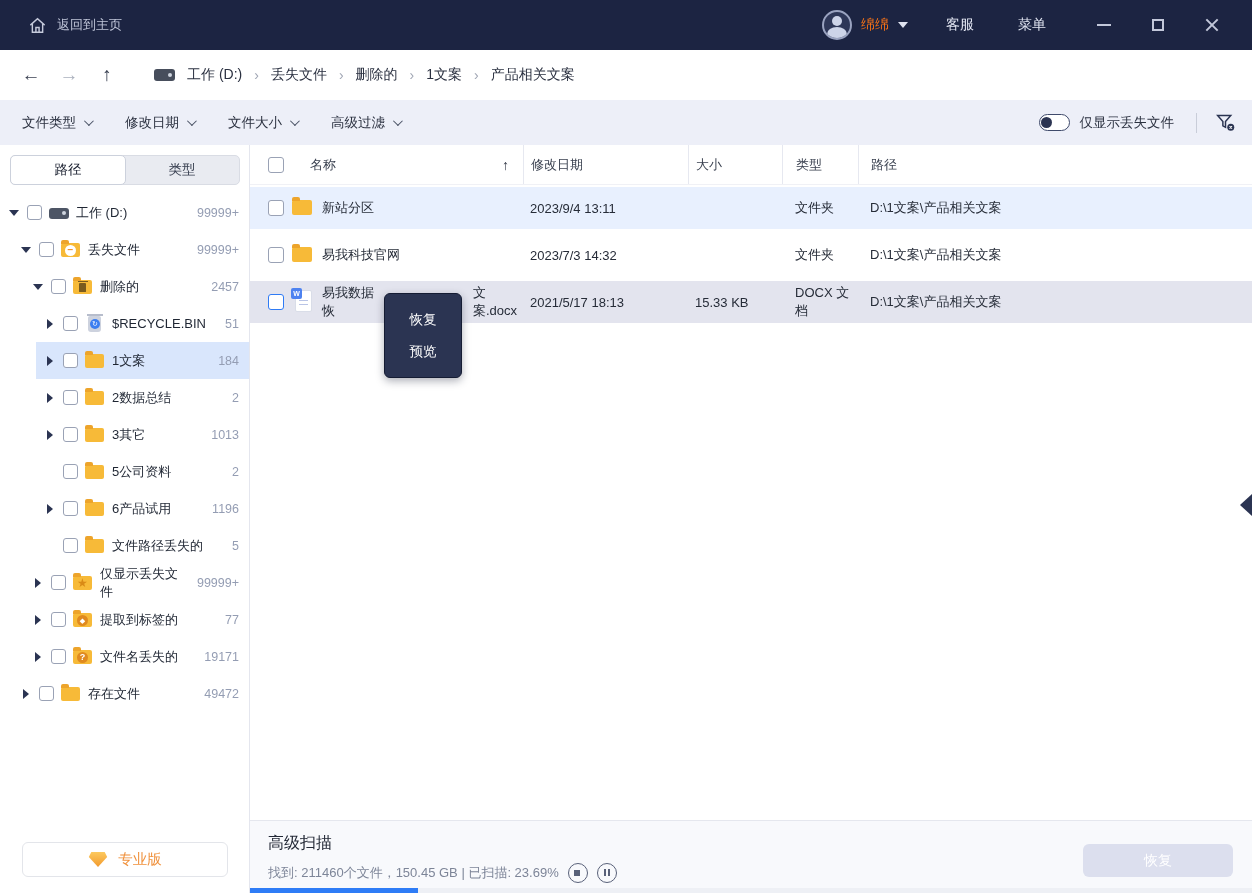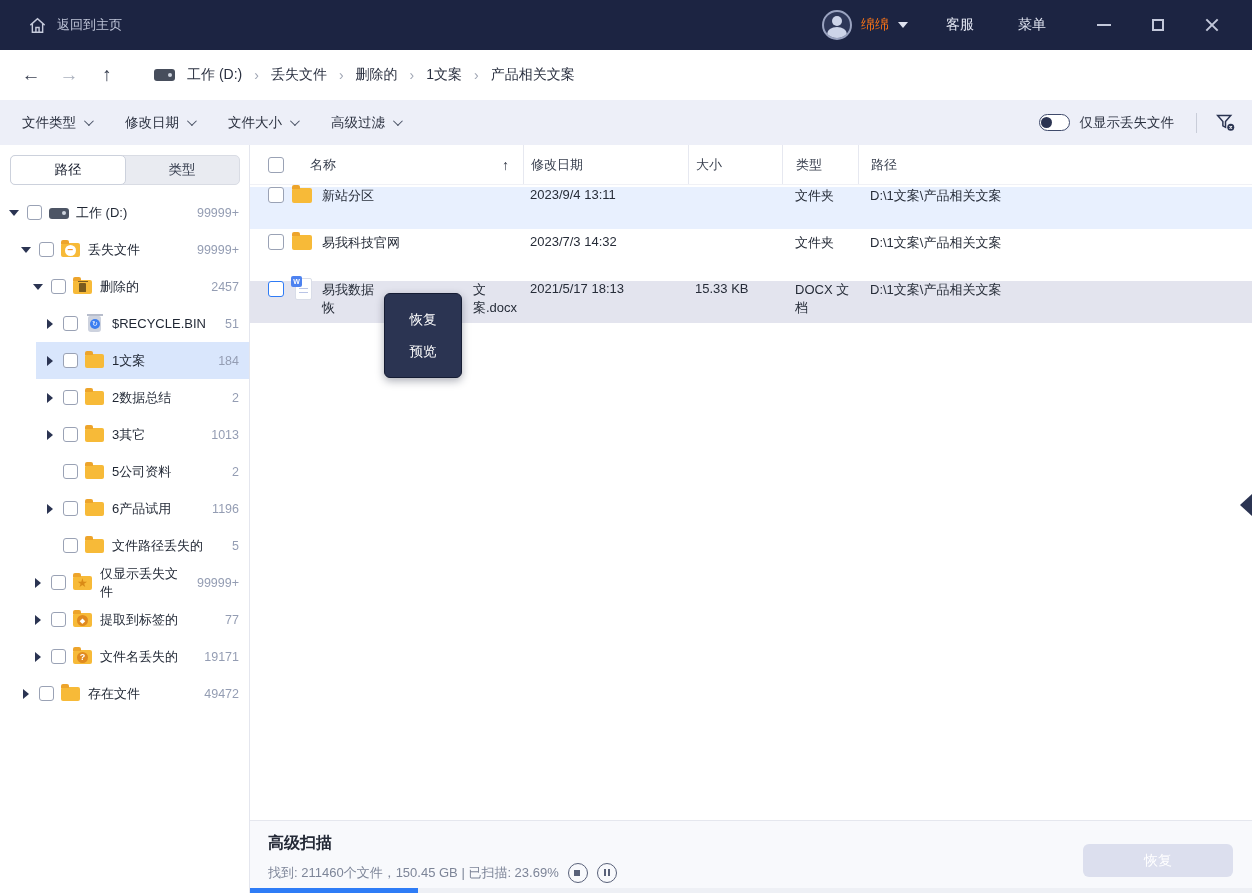--- a/index.html
+++ b/index.html
@@ -115,7 +115,7 @@
   .row { height:42px; margin-bottom:5px; font-size:13px; color:#262c38; }
   .row.hl-blue { background:#e8f0fe; }
   .row.hl-sel  { background:#e3e4ee; }
-  .cell { display:flex; height:100%; }
+  .cell { display:flex; align-items:center; height:100%; }
   .c-name { padding-left:18px; gap:8px; }
   .c-mod { padding-left:7px; } .c-size { padding-left:7px; } .c-type { padding-left:13px; } .c-path { padding-left:12px; }
   .cbx16 { width:16px; height:16px; flex:0 0 16px; border:1.4px solid #9aa2b5; border-radius:3px; background:#fff; }

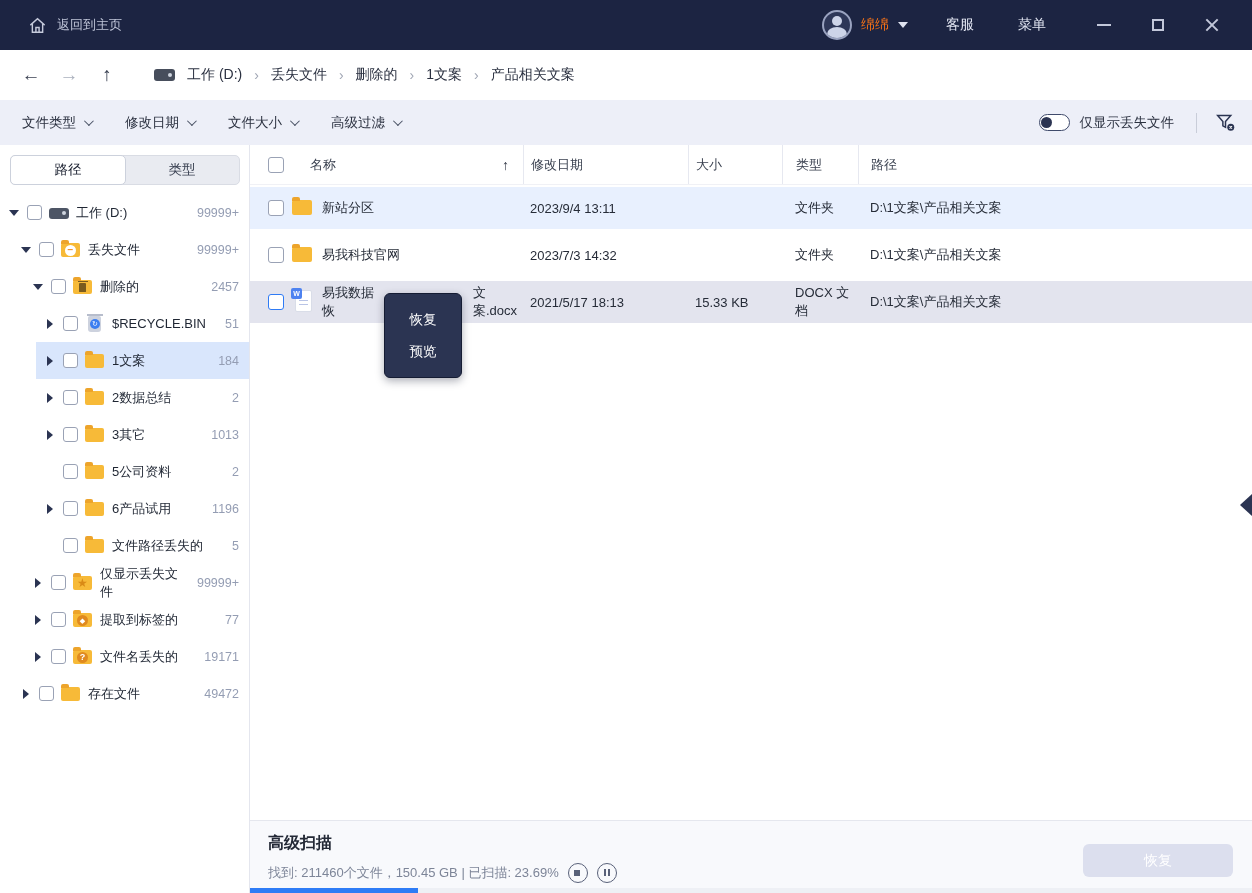--- a/index.html
+++ b/index.html
@@ -138,7 +138,7 @@
 
   
   .bottombar { position:absolute; left:250px; top:820px; width:1002px; height:68px; background:#f8f9fc; border-top:1px solid #e5e7ee; }
-  .scan-title { position:absolute; left:18px; top:12px; font-size:16px; font-weight:bold; color:#232936; }
+  .scan-title { position:absolute; left:18px; top:12px; font-size:16px; font-weight:normal; color:#232936; }
   .scan-stats { position:absolute; left:18px; top:42px; font-size:13px; color:#7d8598; display:flex; align-items:center; gap:9px; }
   .circbtn { width:20px; height:20px; border:1.5px solid #596179; border-radius:50%; position:relative; }
   .circbtn.stop::after { content:""; position:absolute; left:5.5px; top:5.5px; width:6px; height:6px; background:#596179; }

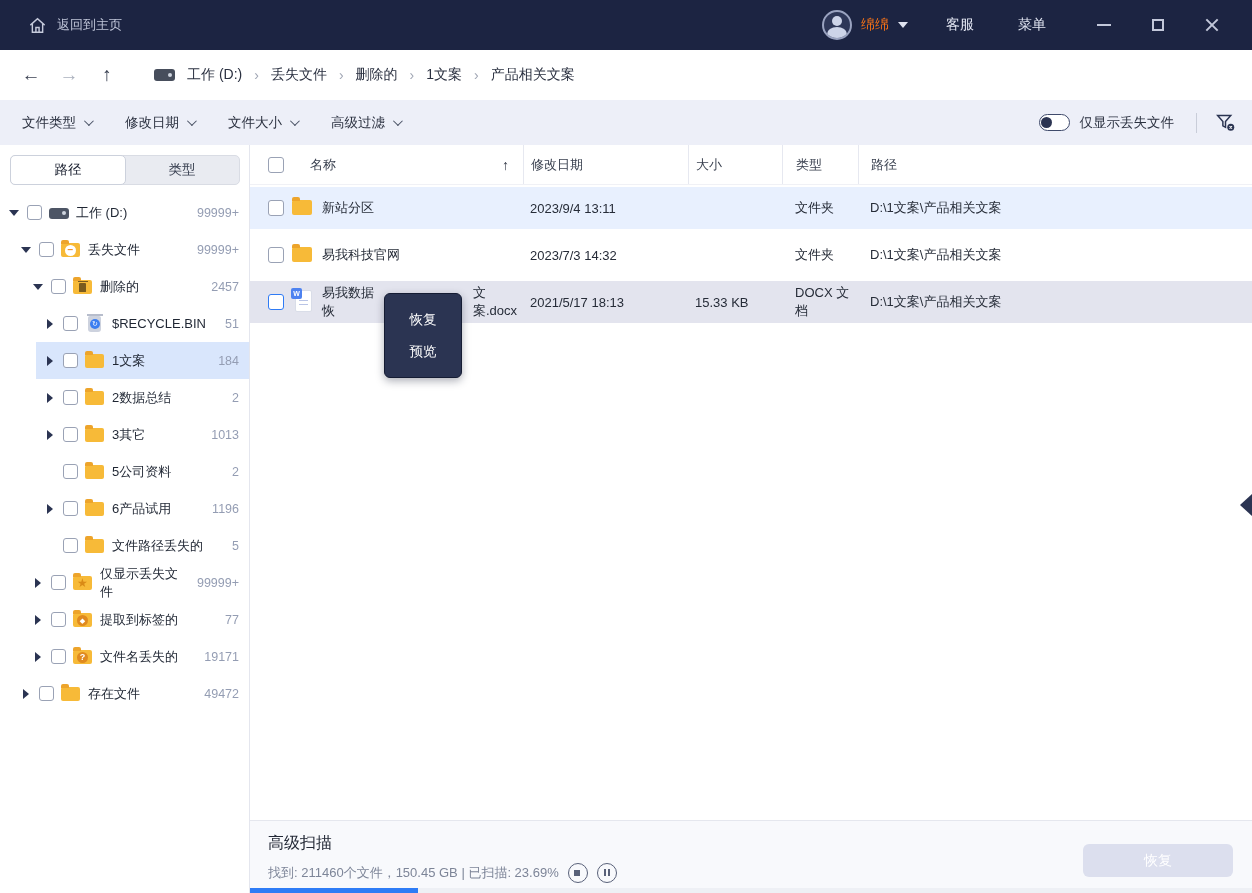--- a/index.html
+++ b/index.html
@@ -410,6 +410,20 @@
       </div>
     </div>
 
+    <div class="upgrade">
+      <span class="icw">
+        <svg width="20" height="17" viewBox="0 0 24 20">
+          <defs>
+              <linearGradient id="gem" x1="0" y1="0" x2="0" y2="1">
+            <stop offset="0" stop-color="#fcc95e"></stop>
+                <stop offset="1" stop-color="#f29a2e"></stop>
+          </linearGradient>
+            </defs>
+          <polygon points="4,1 20,1 23,7 12,19 1,7" fill="url(#gem)"></polygon>
+        </svg>
+      </span>
+      <span>专业版</span>
+    </div>
   </div>
 
   <div class="main">

